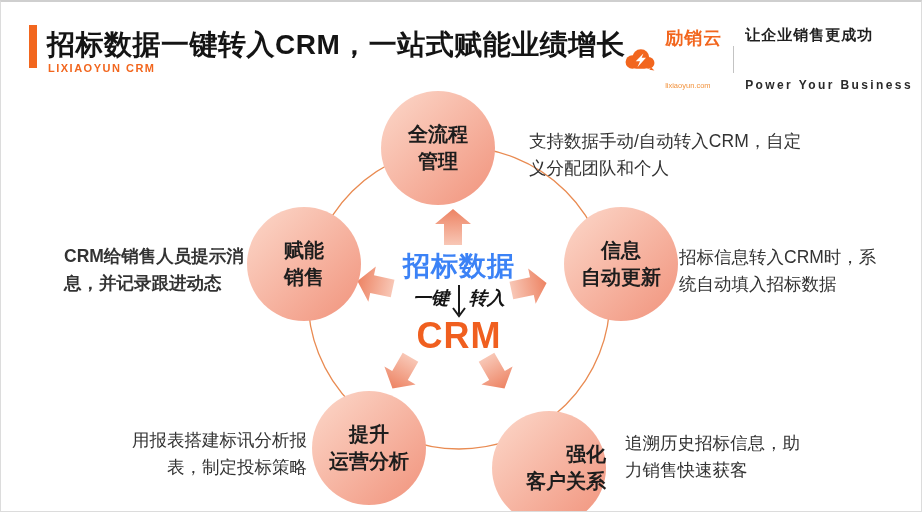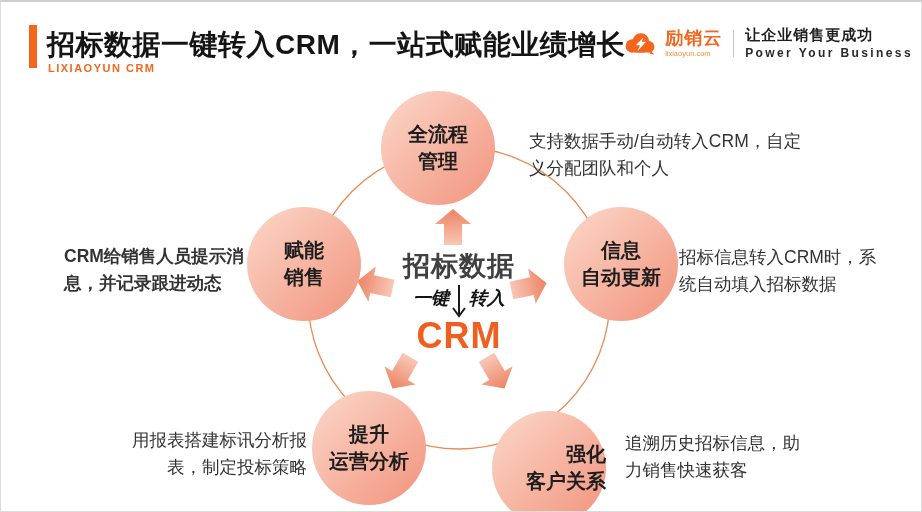--- a/index.html
+++ b/index.html
@@ -17,7 +17,7 @@
 
   .logo { position:absolute; right:8px; top:25px; display:flex; align-items:center; gap:8px; }
   .logo-cloud { width:34px; height:27px; }
-  .logo-col { display:flex; flex-direction:column; line-height:1.1; }
+  .logo-col { display:flex; flex-direction:column; line-height:1.1;gap:32px; }
   .logo-brand { font-size:18px; font-weight:bold; color:#f2661e; letter-spacing:1px; }
   .logo-domain { font-size:7.5px; color:#f2933e; margin-top:1px; }
   .logo-divider { width:1px; height:27px; background:#c3c3c3; margin:0 3px; }

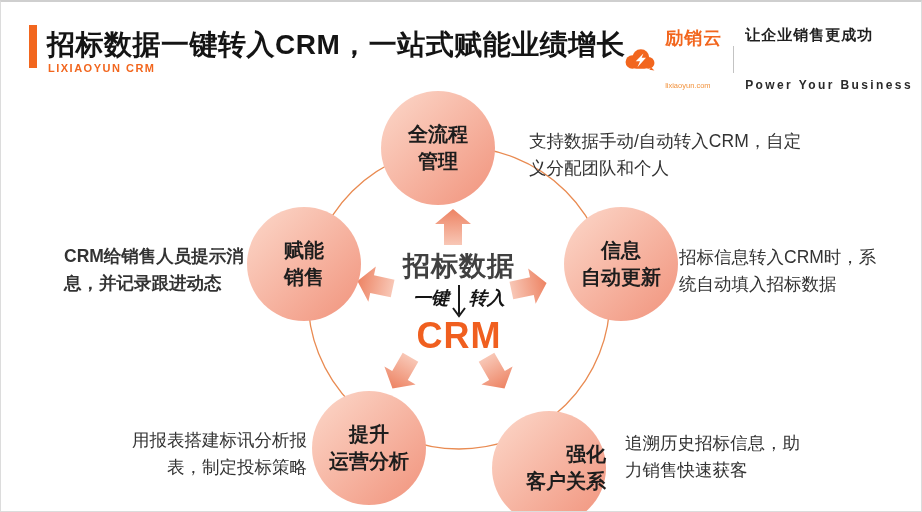--- a/index.html
+++ b/index.html
@@ -40,7 +40,7 @@
   .node-br { left:491px; top:409px;align-items:flex-end; }
 
   .center-source { position:absolute; left:358px; top:246px; width:200px; text-align:center;
-    font-size:27px; font-weight:bold; color:#404040; letter-spacing:1px; z-index:2; }
+    font-size:27px; font-weight:bold; color:#3b82f6; letter-spacing:1px; z-index:2; }
   .center-action { position:absolute; left:358px; top:284px; width:200px; display:flex;
     justify-content:center; gap:20px; font-size:18px; font-weight:bold; font-style:italic; color:#141414; z-index:2; }
   .center-target { position:absolute; left:358px; top:313px; width:200px; text-align:center;

